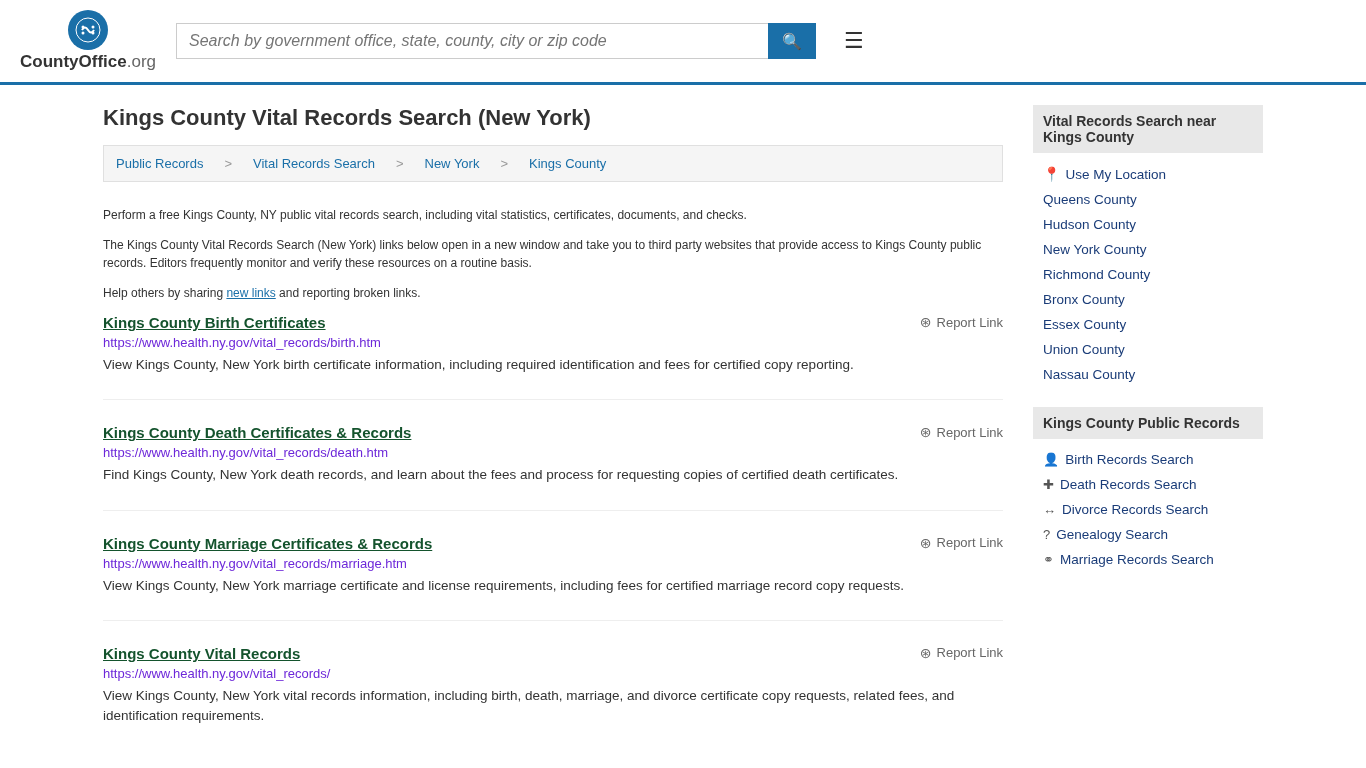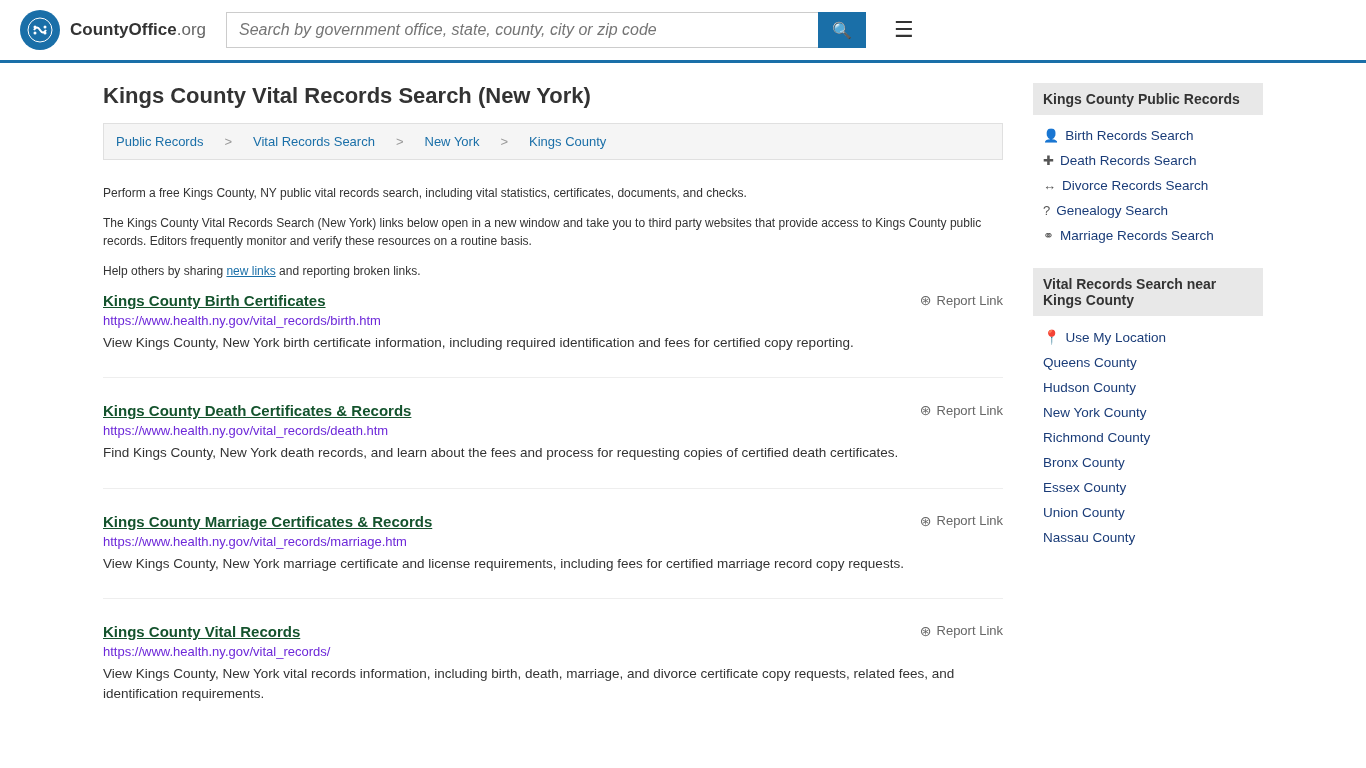--- a/index.html
+++ b/index.html
@@ -17,9 +17,10 @@
     #logo-area {
       display: flex;
       align-items: center;
-      gap: 10px;
+      gap: 2px;
       text-decoration: none;
       color: #333;
+      flex-direction: column;
     }
     #logo-circle {
       width: 40px;

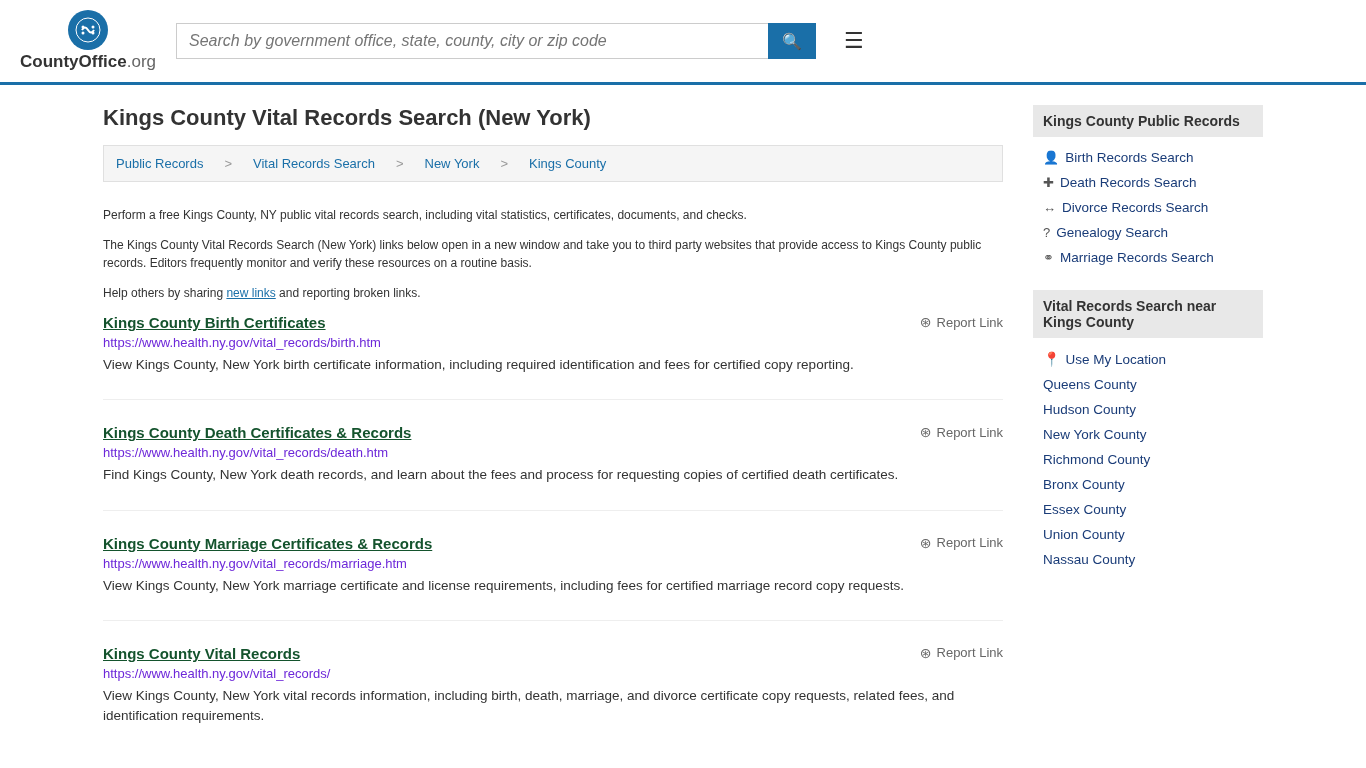--- a/index.html
+++ b/index.html
@@ -314,31 +314,6 @@
   <div id="sidebar">
 
     <div class="sidebar-section">
-      <div class="sidebar-heading">Kings County Public Records</div>
-
-      <div class="sidebar-item">
-        <span class="sidebar-icon">👤</span>
-        <a href="#">Birth Records Search</a>
-      </div>
-      <div class="sidebar-item">
-        <span class="sidebar-icon">✚</span>
-        <a href="#">Death Records Search</a>
-      </div>
-      <div class="sidebar-item">
-        <span class="sidebar-icon">↔</span>
-        <a href="#">Divorce Records Search</a>
-      </div>
-      <div class="sidebar-item">
-        <span class="sidebar-icon">?</span>
-        <a href="#">Genealogy Search</a>
-      </div>
-      <div class="sidebar-item">
-        <span class="sidebar-icon">⚭</span>
-        <a href="#">Marriage Records Search</a>
-      </div>
-    </div>
-
-    <div class="sidebar-section">
       <div class="sidebar-heading">Vital Records Search near Kings County</div>
 
       <div class="use-location">
@@ -372,6 +347,31 @@
       </div>
     </div>
 
+    <div class="sidebar-section">
+      <div class="sidebar-heading">Kings County Public Records</div>
+
+      <div class="sidebar-item">
+        <span class="sidebar-icon">👤</span>
+        <a href="#">Birth Records Search</a>
+      </div>
+      <div class="sidebar-item">
+        <span class="sidebar-icon">✚</span>
+        <a href="#">Death Records Search</a>
+      </div>
+      <div class="sidebar-item">
+        <span class="sidebar-icon">↔</span>
+        <a href="#">Divorce Records Search</a>
+      </div>
+      <div class="sidebar-item">
+        <span class="sidebar-icon">?</span>
+        <a href="#">Genealogy Search</a>
+      </div>
+      <div class="sidebar-item">
+        <span class="sidebar-icon">⚭</span>
+        <a href="#">Marriage Records Search</a>
+      </div>
+    </div>
+
   </div>
 </div>
 

